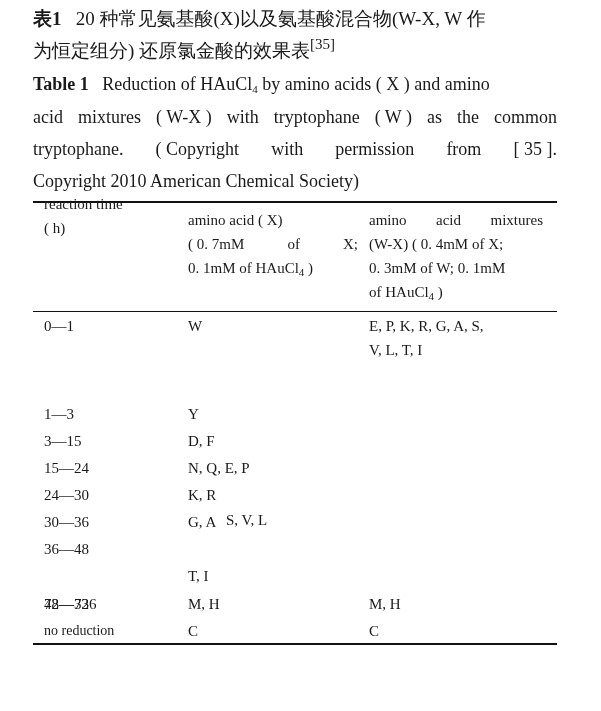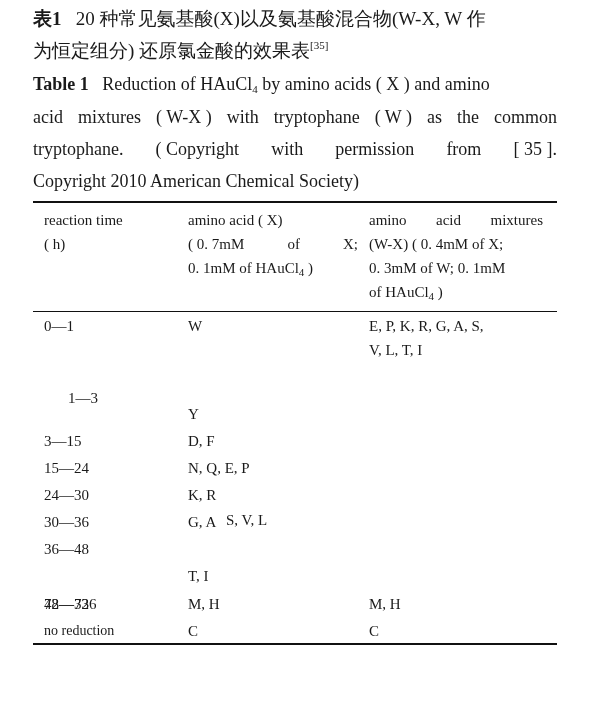--- a/index.html
+++ b/index.html
@@ -13,7 +13,7 @@
   .justify { display: flex; justify-content: space-between; width: 524px; }
   .bold { font-weight: bold; }
   sub { font-size: 11px; vertical-align: -3px; line-height: 0; }
-  sup { font-size: 11px; vertical-align: 8px; line-height: 0; }
+  sup { font-size: 15px; vertical-align: 8px; line-height: 0; }
   .rule { position: absolute; left: 33px; width: 524px; background: #111; }
   .rule-top { top: 201px; height: 2px; }
   .rule-mid { top: 311px; height: 1px; }

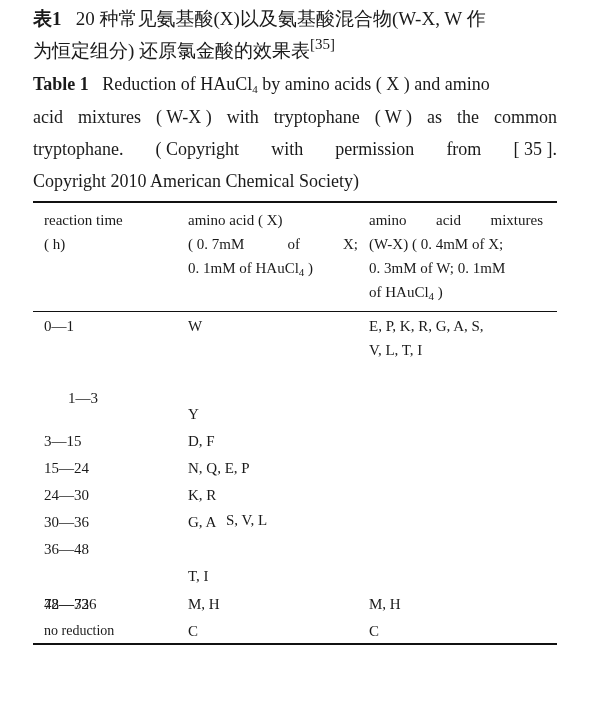--- a/index.html
+++ b/index.html
@@ -65,7 +65,7 @@
 <div class="rule rule-top"></div>
 
 <div>
-  <div class="cell c1" style="top:208px;">
+  <div class="cell c1" style="top:192px;">
     <div>reaction time</div>
     <div>( h)</div>
   </div>

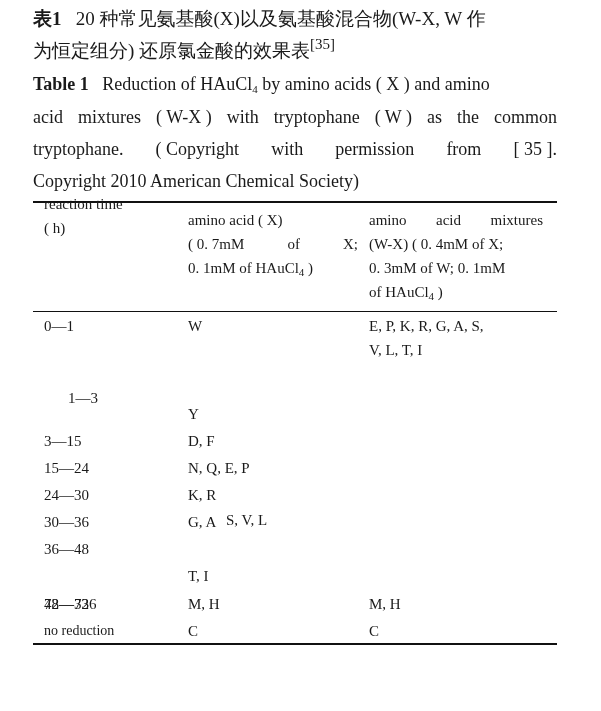--- a/index.html
+++ b/index.html
@@ -102,7 +102,7 @@
       </div>
     </div>
     <div>
-      <div class="cell c1" style="top: 386px; margin-left: 24px;">1—3</div>
+      <div class="cell c1" style="top: 402px;">1—3</div>
       <div class="cell c2" style="top: 402px;">Y</div>
     </div>
     <div>

